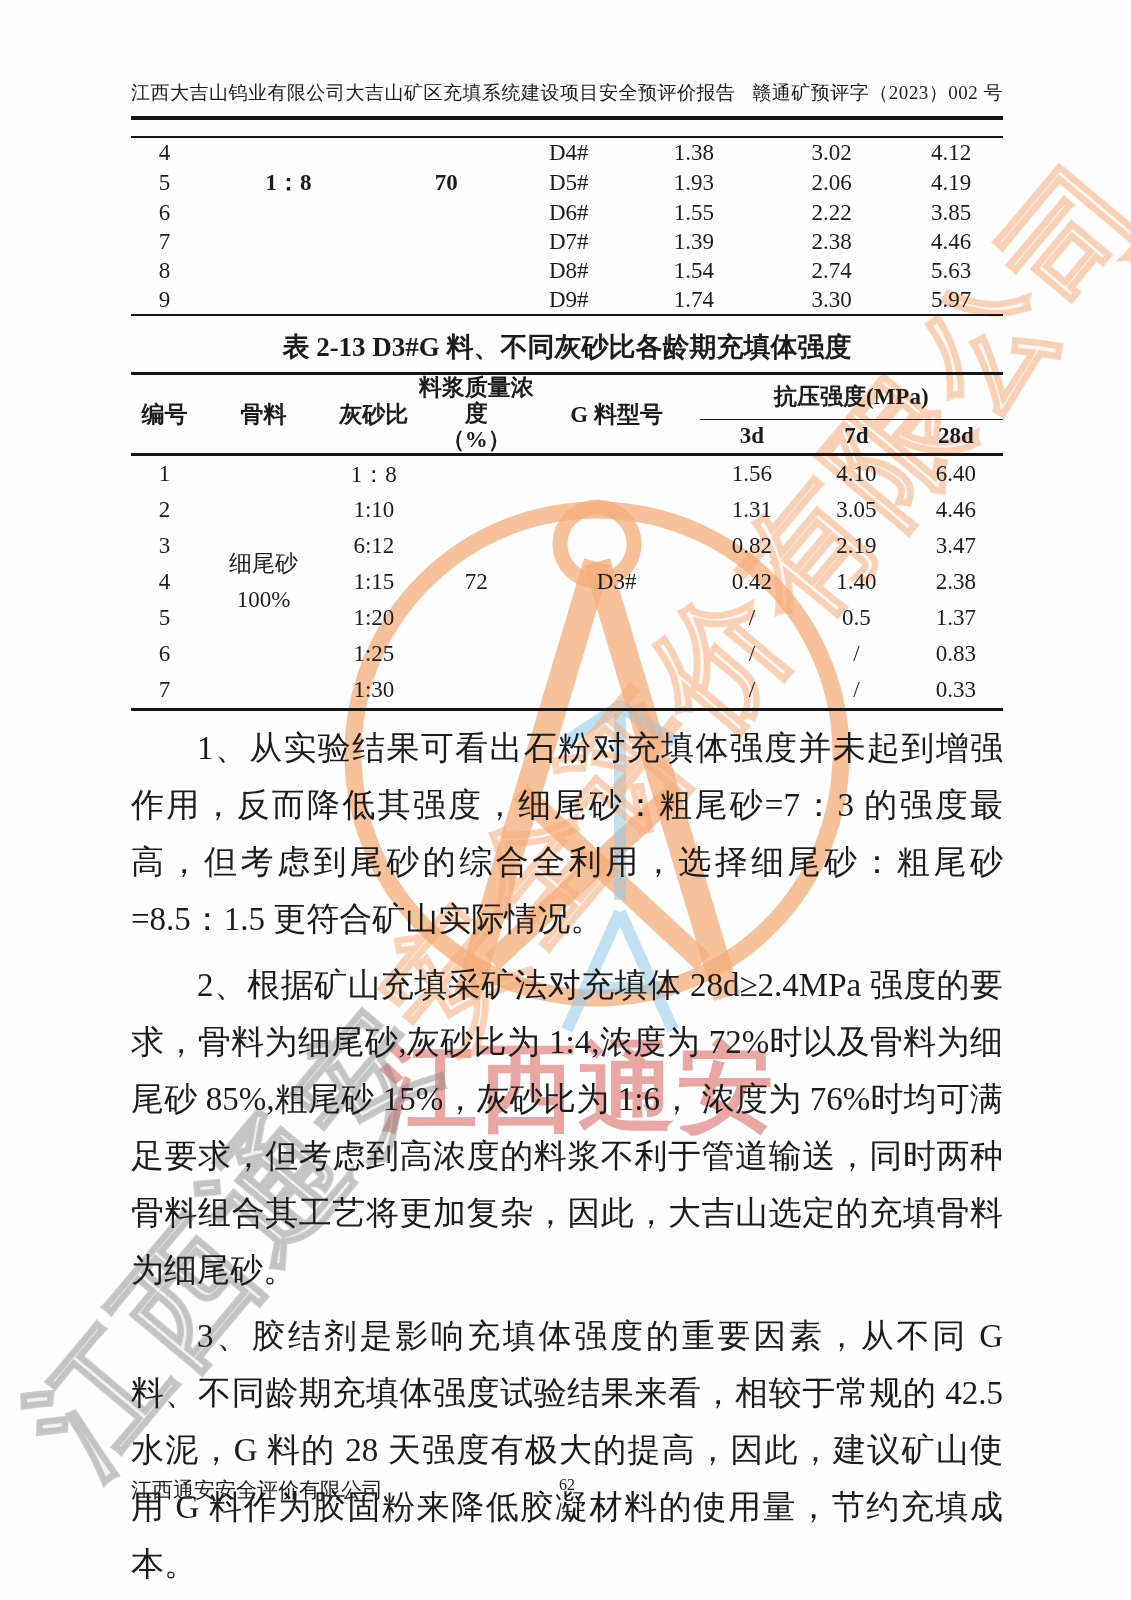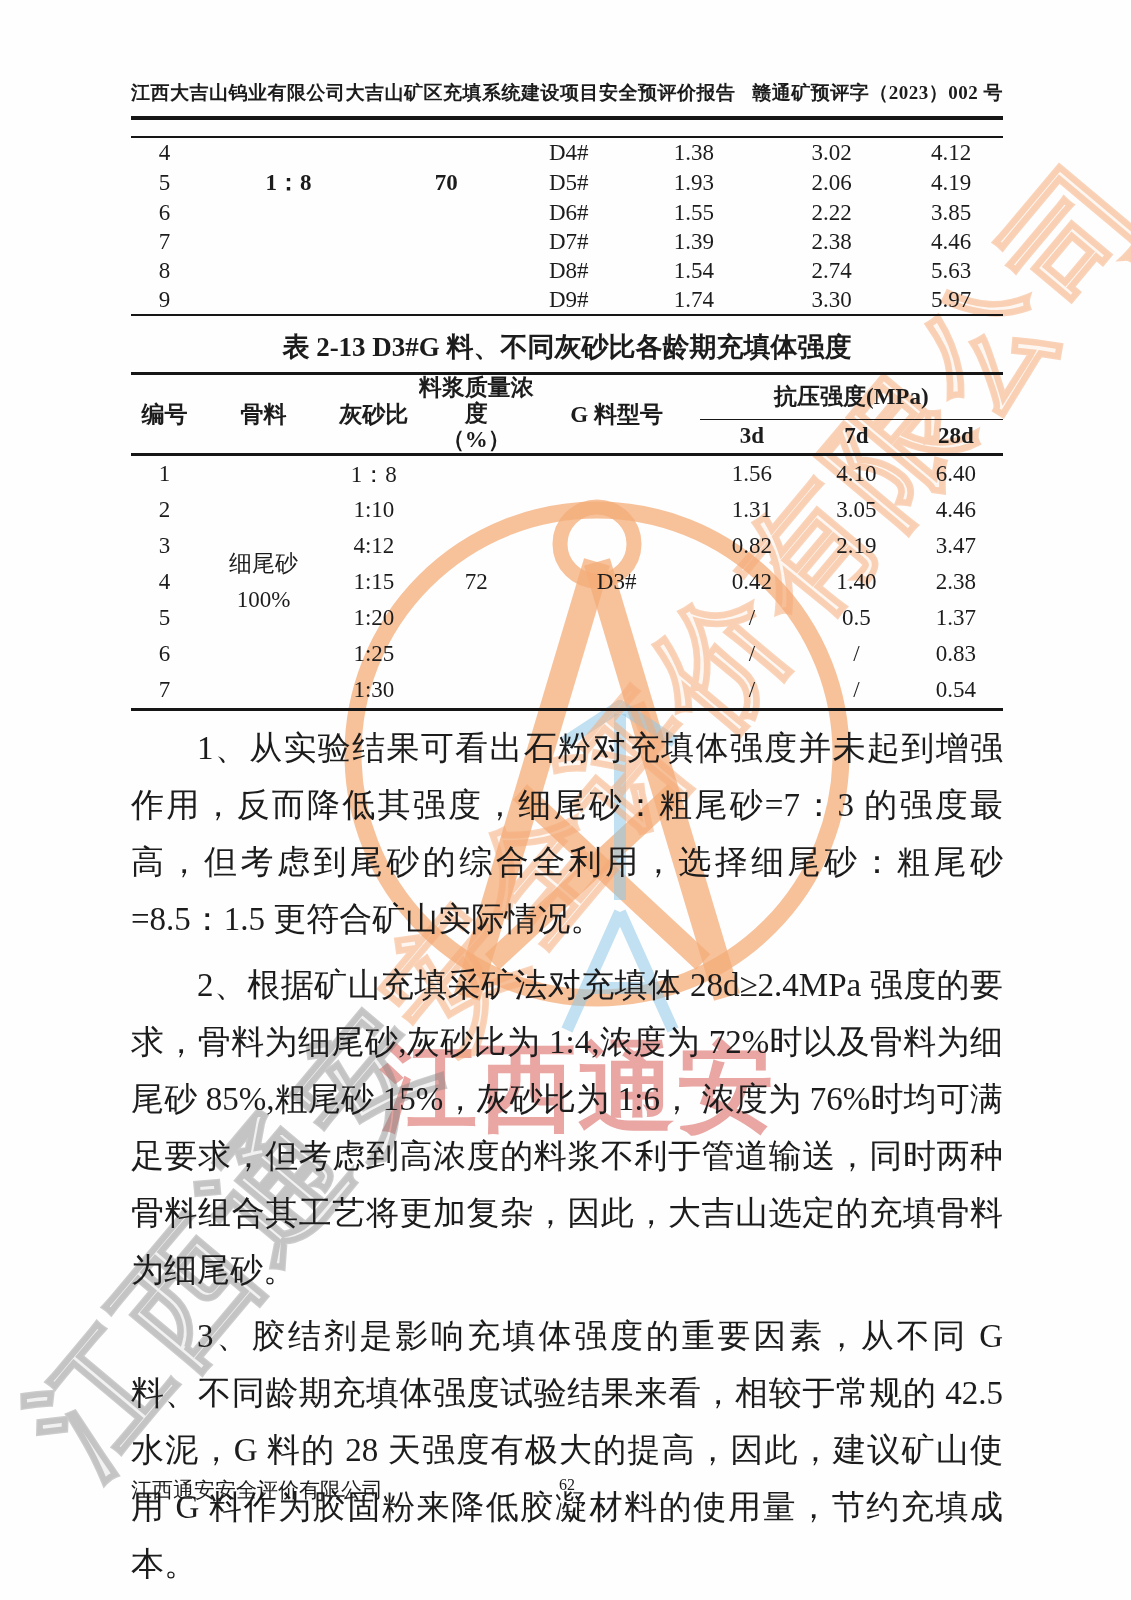--- a/index.html
+++ b/index.html
@@ -33,7 +33,7 @@
     padding-top:80px; padding-bottom:10px;
     border-bottom:4px solid #161616;
     display:flex; justify-content:space-between; align-items:flex-end;
-    font-size:19px; font-weight:bold; letter-spacing:0.5px;
+    font-size:19px; font-weight:normal; letter-spacing:0.5px;
   }
   table.tbl { width:100%; border-collapse:collapse; table-layout:fixed; font-size:23px; }
   .tbl td, .tbl th { text-align:center; vertical-align:middle; padding:0; overflow:hidden; }

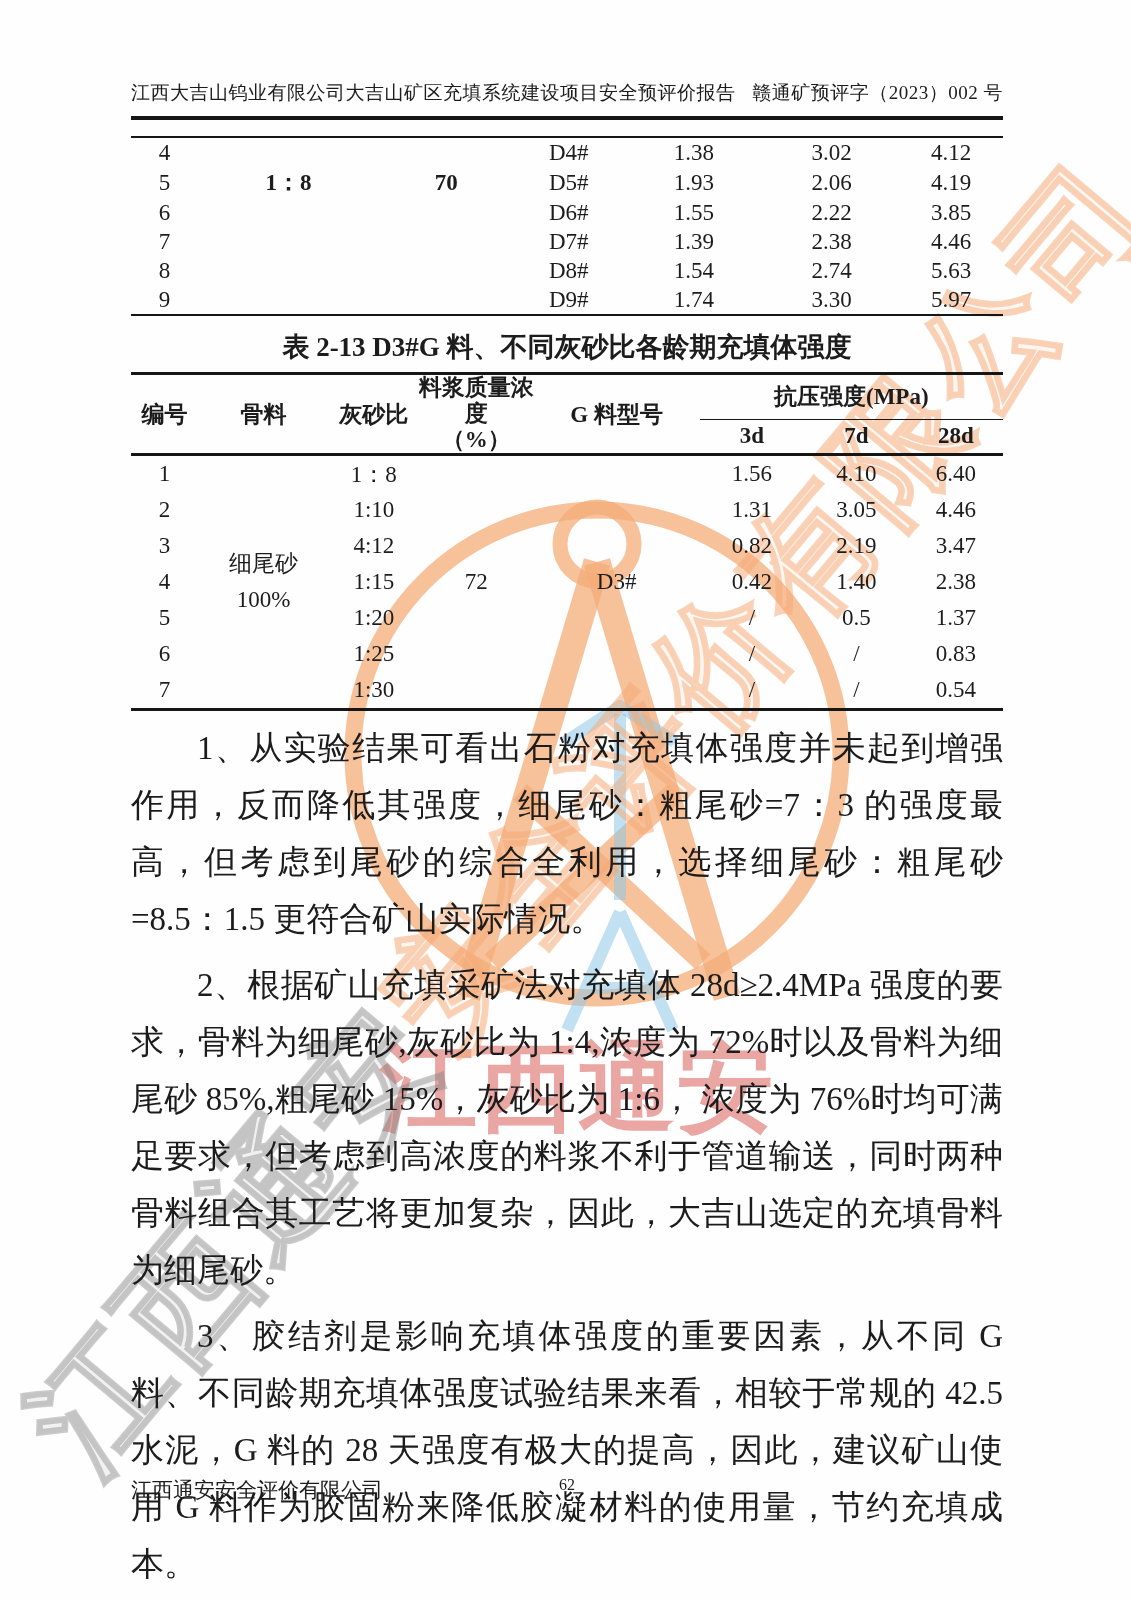--- a/index.html
+++ b/index.html
@@ -221,7 +221,7 @@
           </tr>
           <tr>
             <td>3</td>
-            <td>4:12</td>
+            <td>6:12</td>
             <td>0.82</td>
             <td>2.19</td>
             <td>3.47</td>

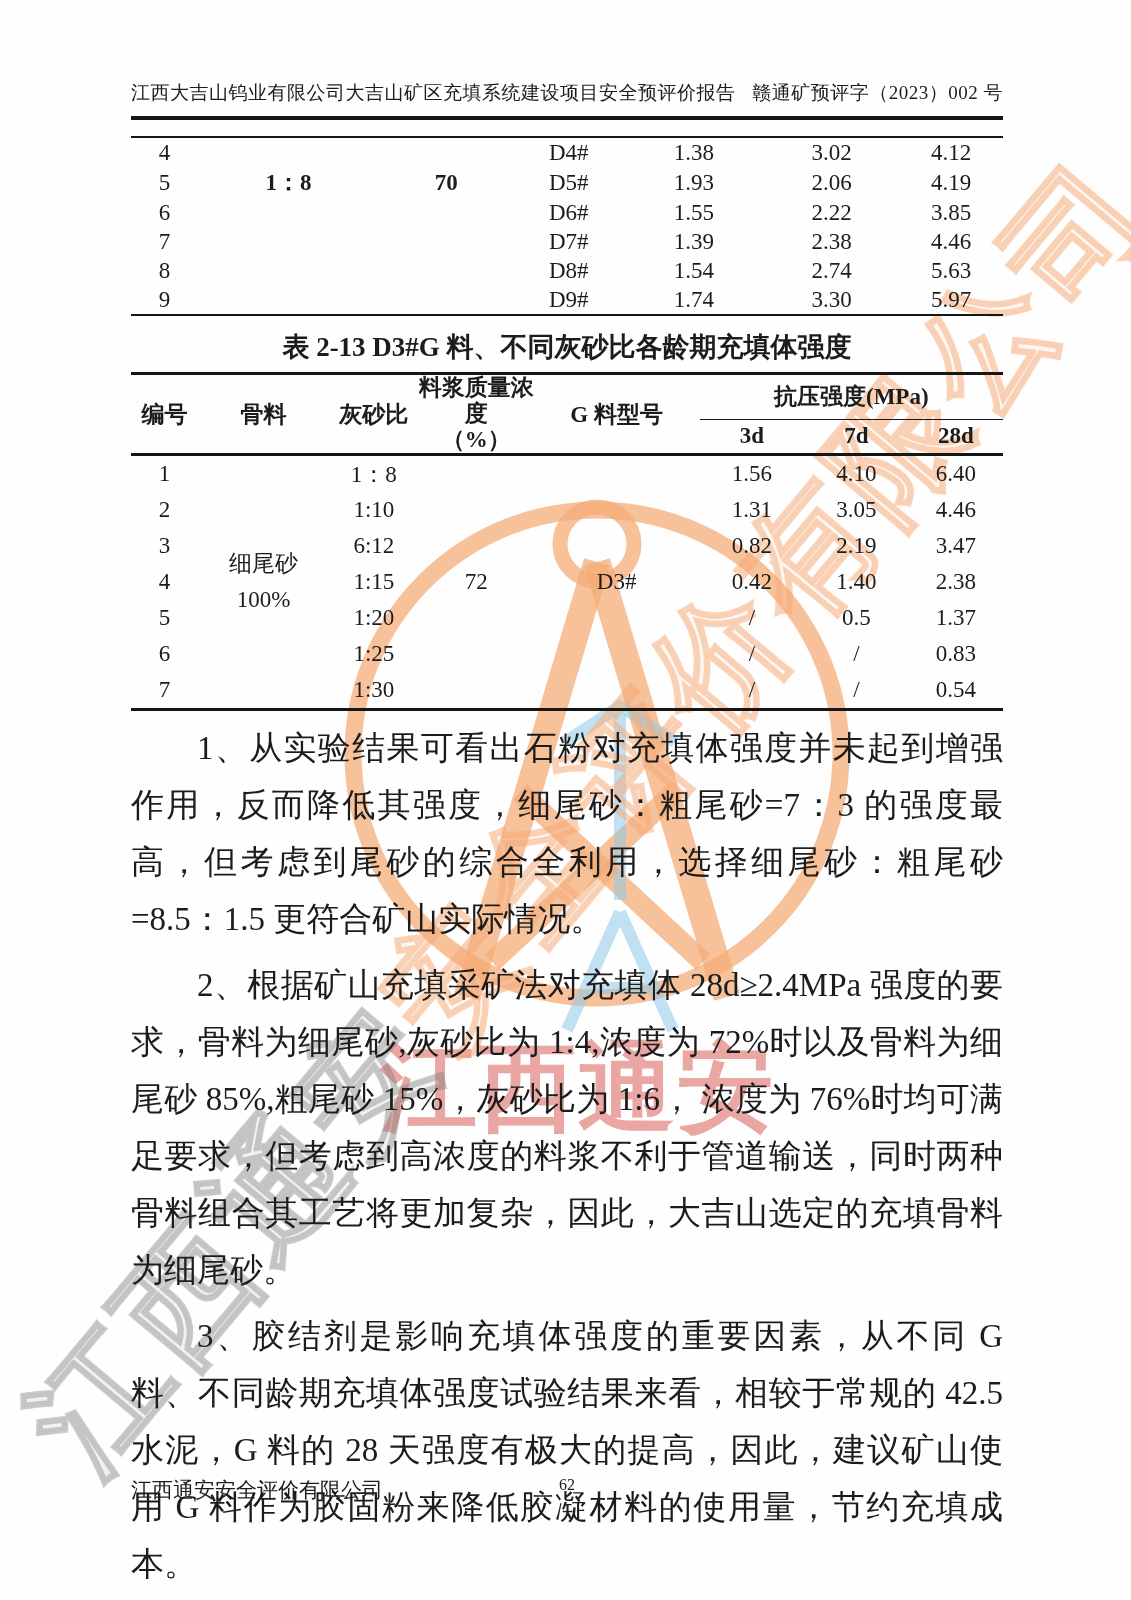--- a/index.html
+++ b/index.html
@@ -252,7 +252,7 @@
             <td>1:30</td>
             <td>/</td>
             <td>/</td>
-            <td>0.54</td>
+            <td>0.33</td>
           </tr>
         </tbody>
     </table>

